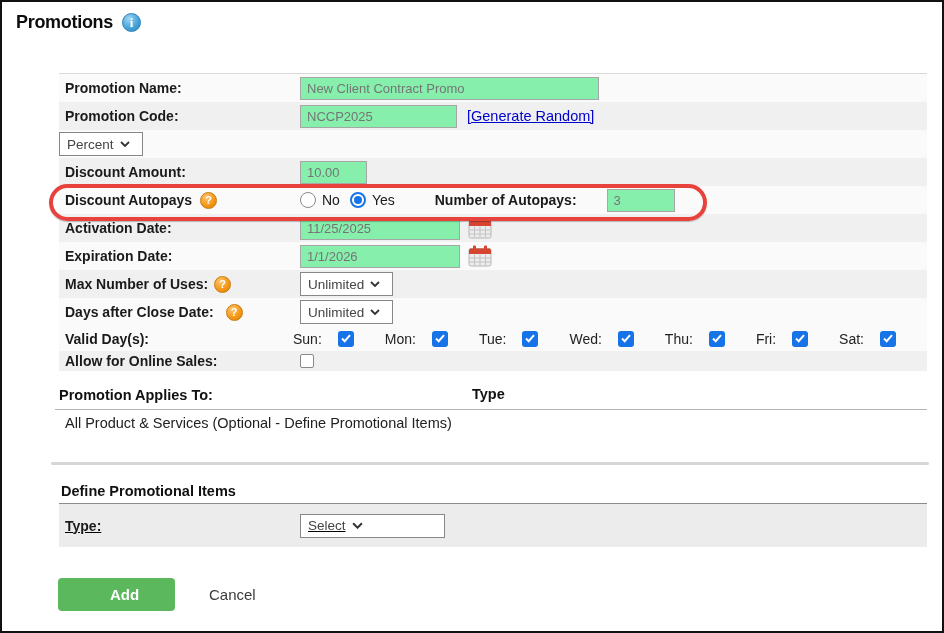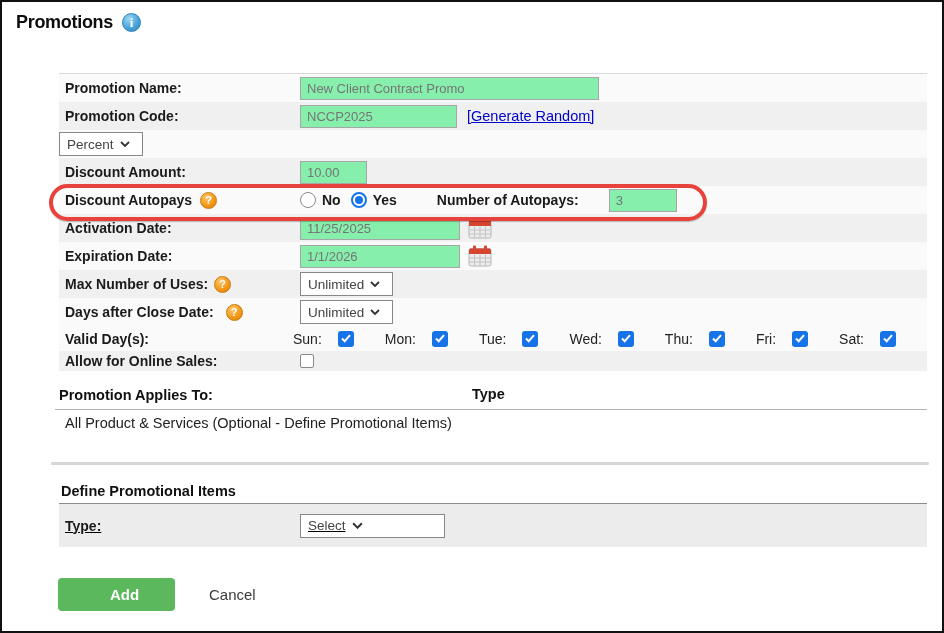--- a/index.html
+++ b/index.html
@@ -37,7 +37,7 @@
   .radio { position:relative; width:16px; height:16px; border:1px solid #8b8b8b; border-radius:50%; background:#fff; }
   .radio.checked { border:2px solid #1673e8; }
   .radio.checked::after { content:''; position:absolute; inset:2px; background:#1673e8; border-radius:50%; }
-  .radio-lbl { font-weight:700; font-size:14px; color:#1a1a1a; }
+  .radio-lbl { font-weight:400; font-size:14px; color:#1a1a1a; }
   .cbx { width:14px; height:14px; border:1.5px solid #8a8a8a; border-radius:2px; background:#fff; }
   .cb-on { width:16px; height:16px; background:#1673e8; border-radius:3px;
            display:flex; align-items:center; justify-content:center; }

